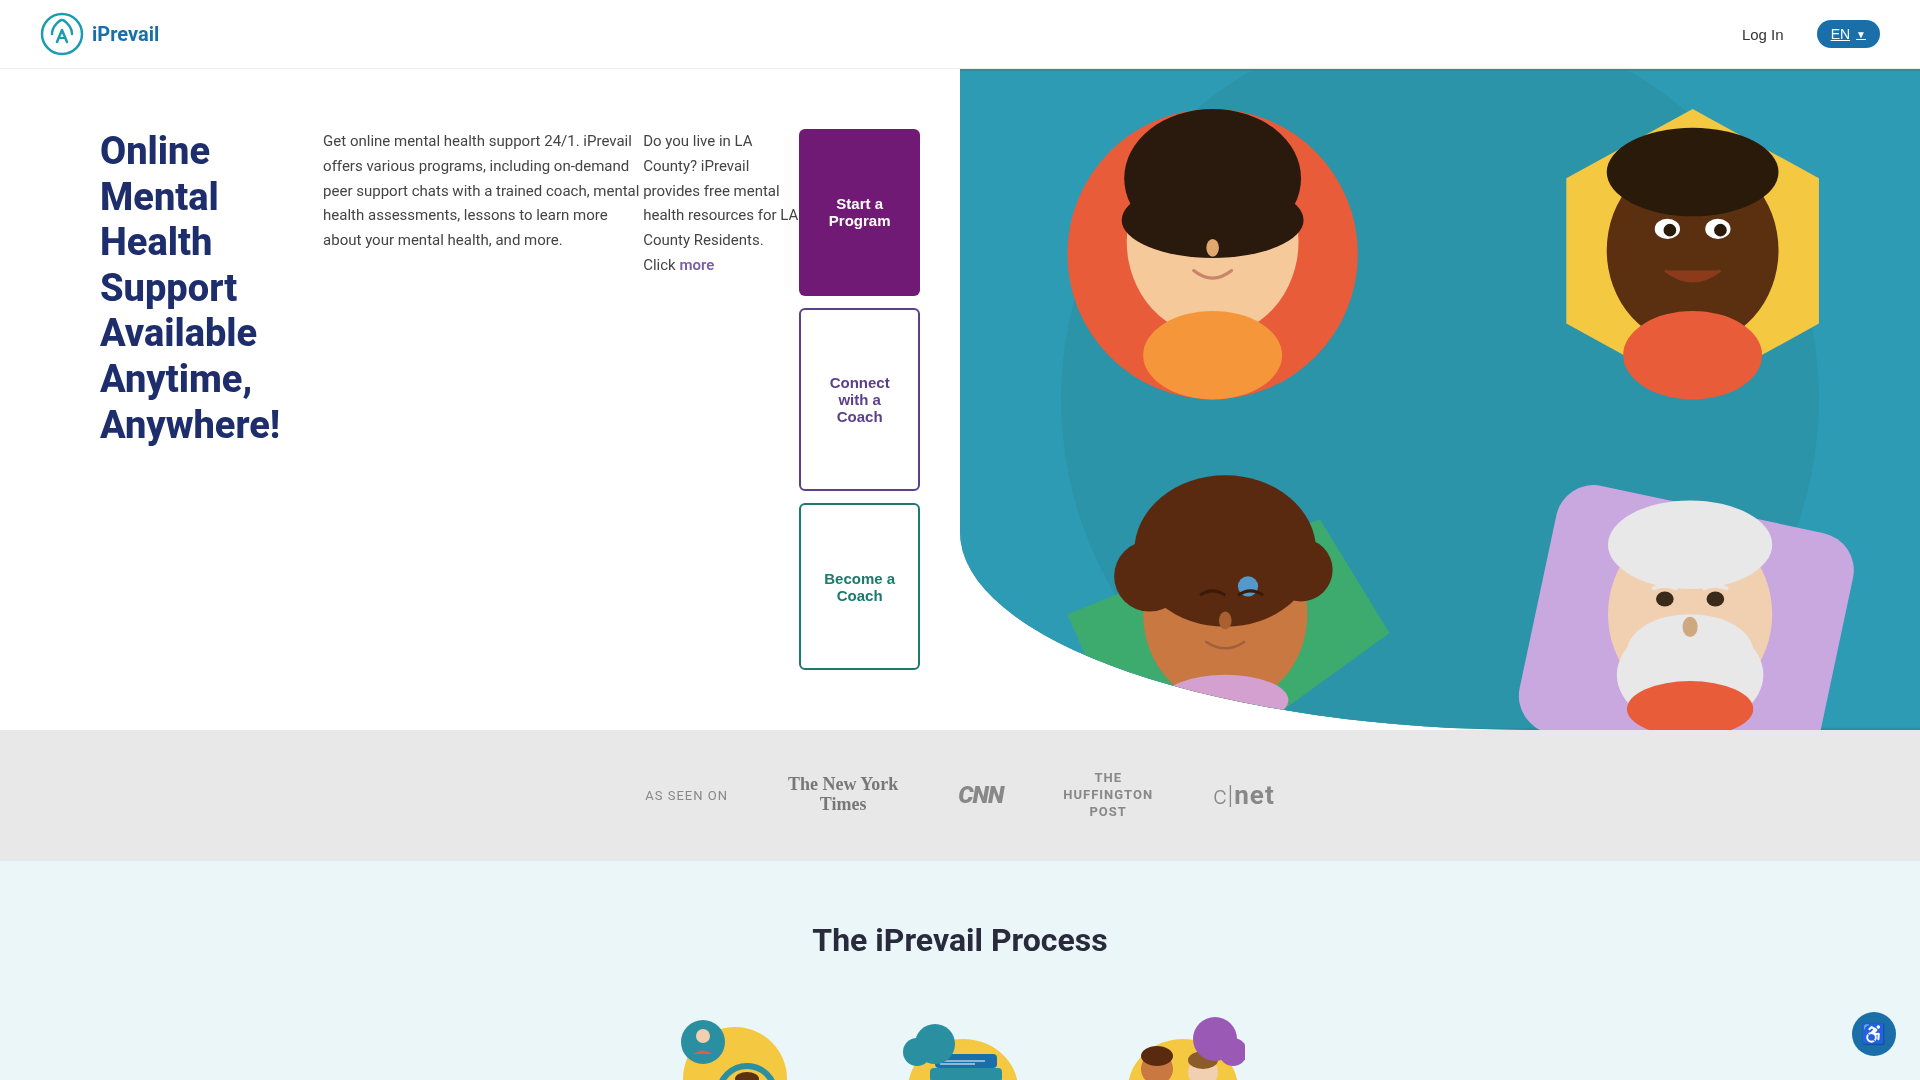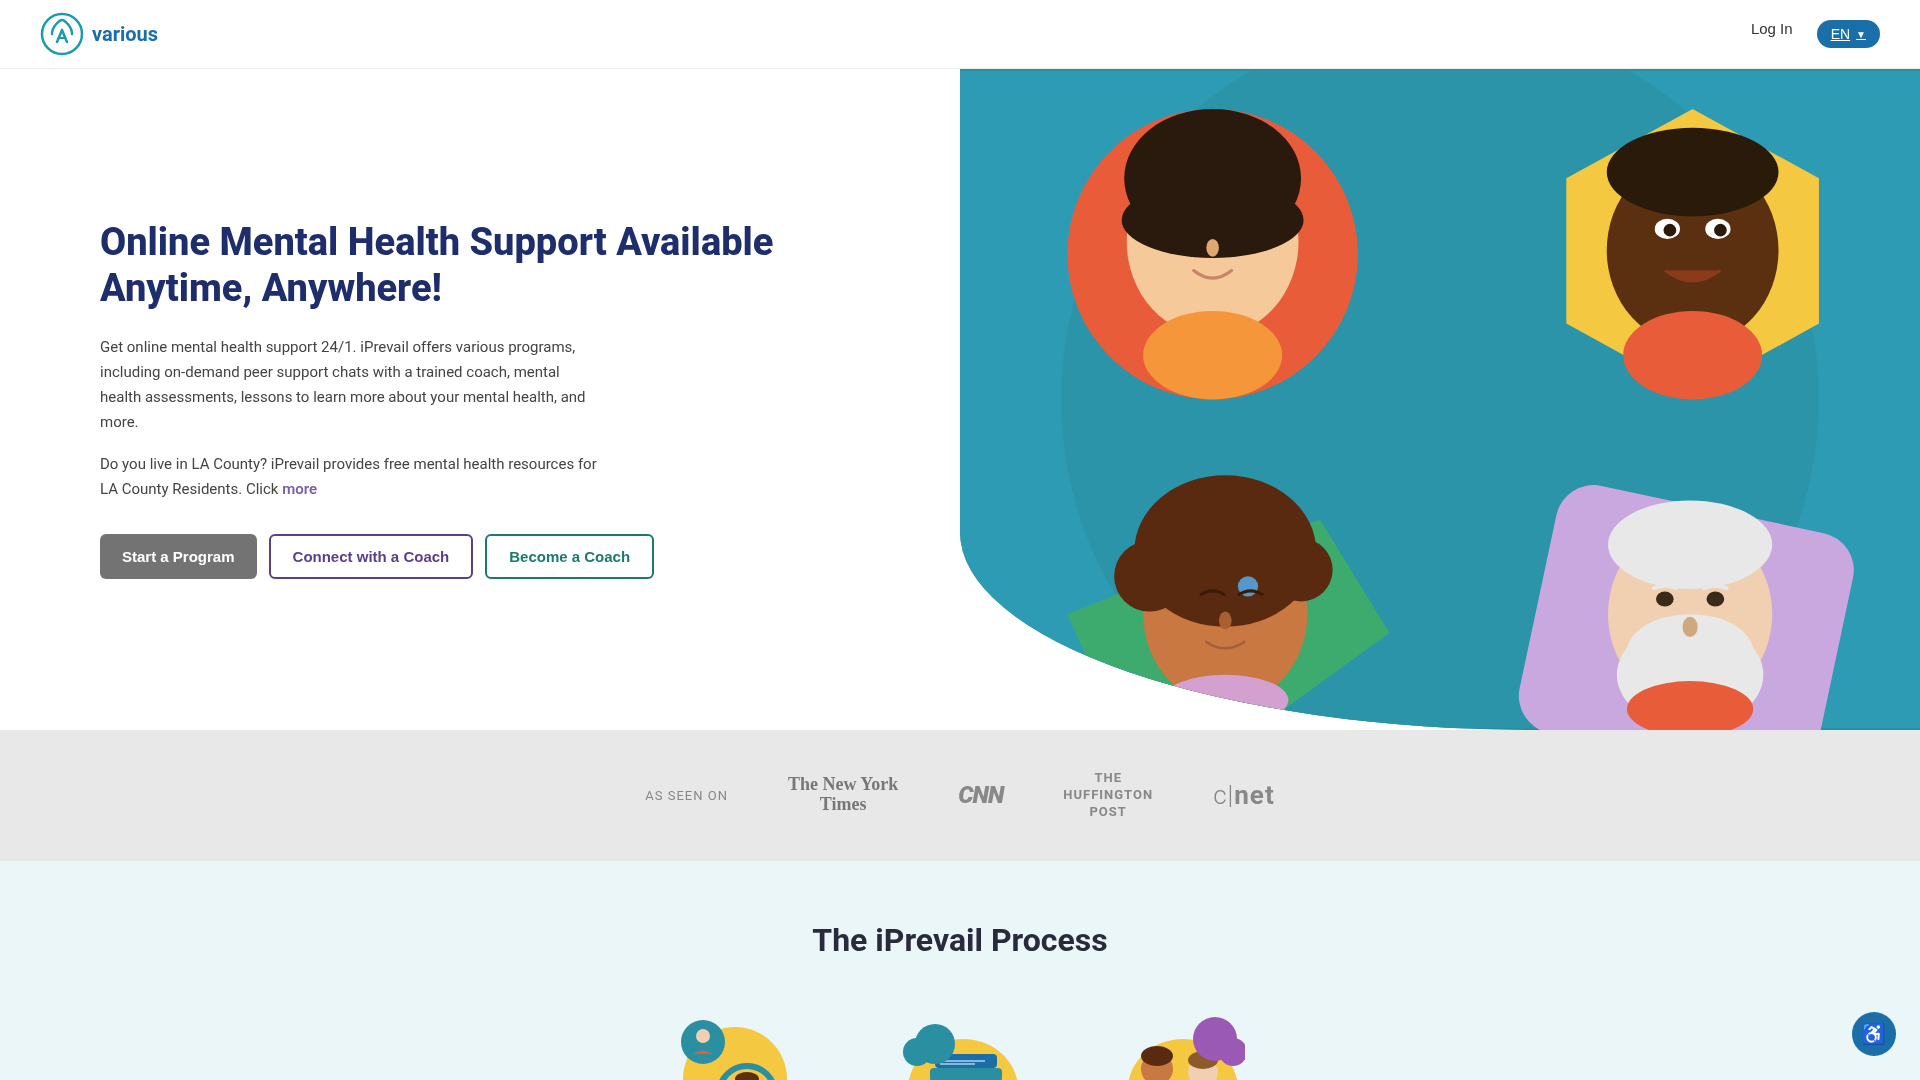--- a/index.html
+++ b/index.html
@@ -258,7 +258,7 @@
       <path d="M17 30 L22 18 L27 30" stroke="#1a9cb0" stroke-width="2.5" fill="none" stroke-linecap="round" stroke-linejoin="round"></path>
       <path d="M19 26 L25 26" stroke="#1a9cb0" stroke-width="2"></path>
     </svg>
-    <span style="font-size:20px;font-weight:700;color:#1a6fa8;">various</span>
+    <span style="font-size:20px;font-weight:700;color:#1a6fa8;">iPrevail</span>
   </div>
   <div class="nav-right">
     <button class="login-btn">Log In</button>

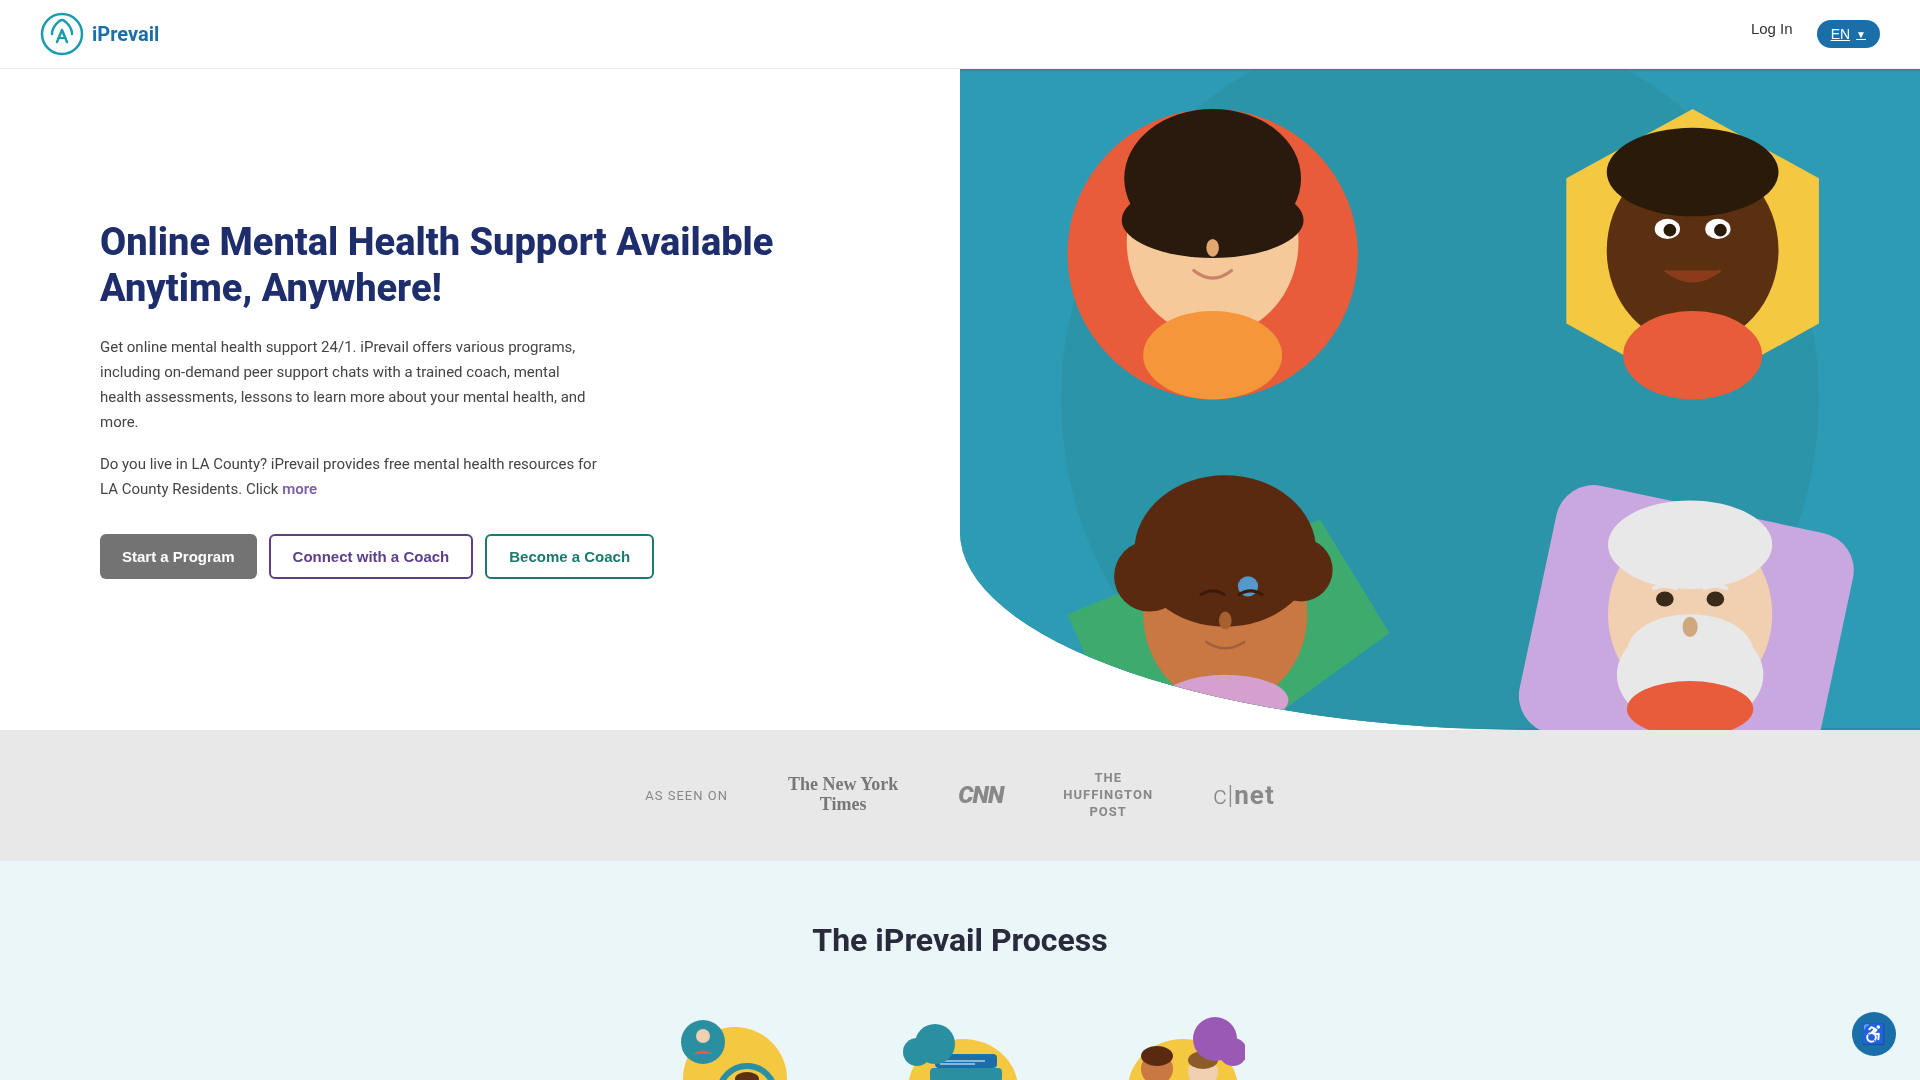--- a/index.html
+++ b/index.html
@@ -28,8 +28,8 @@
     }
     .nav-right {
       display: flex;
-      align-items: flex-start;
-      gap: 24px;
+      align-items: center;
+      gap: 33px;
     }
     .login-btn {
       background: none;

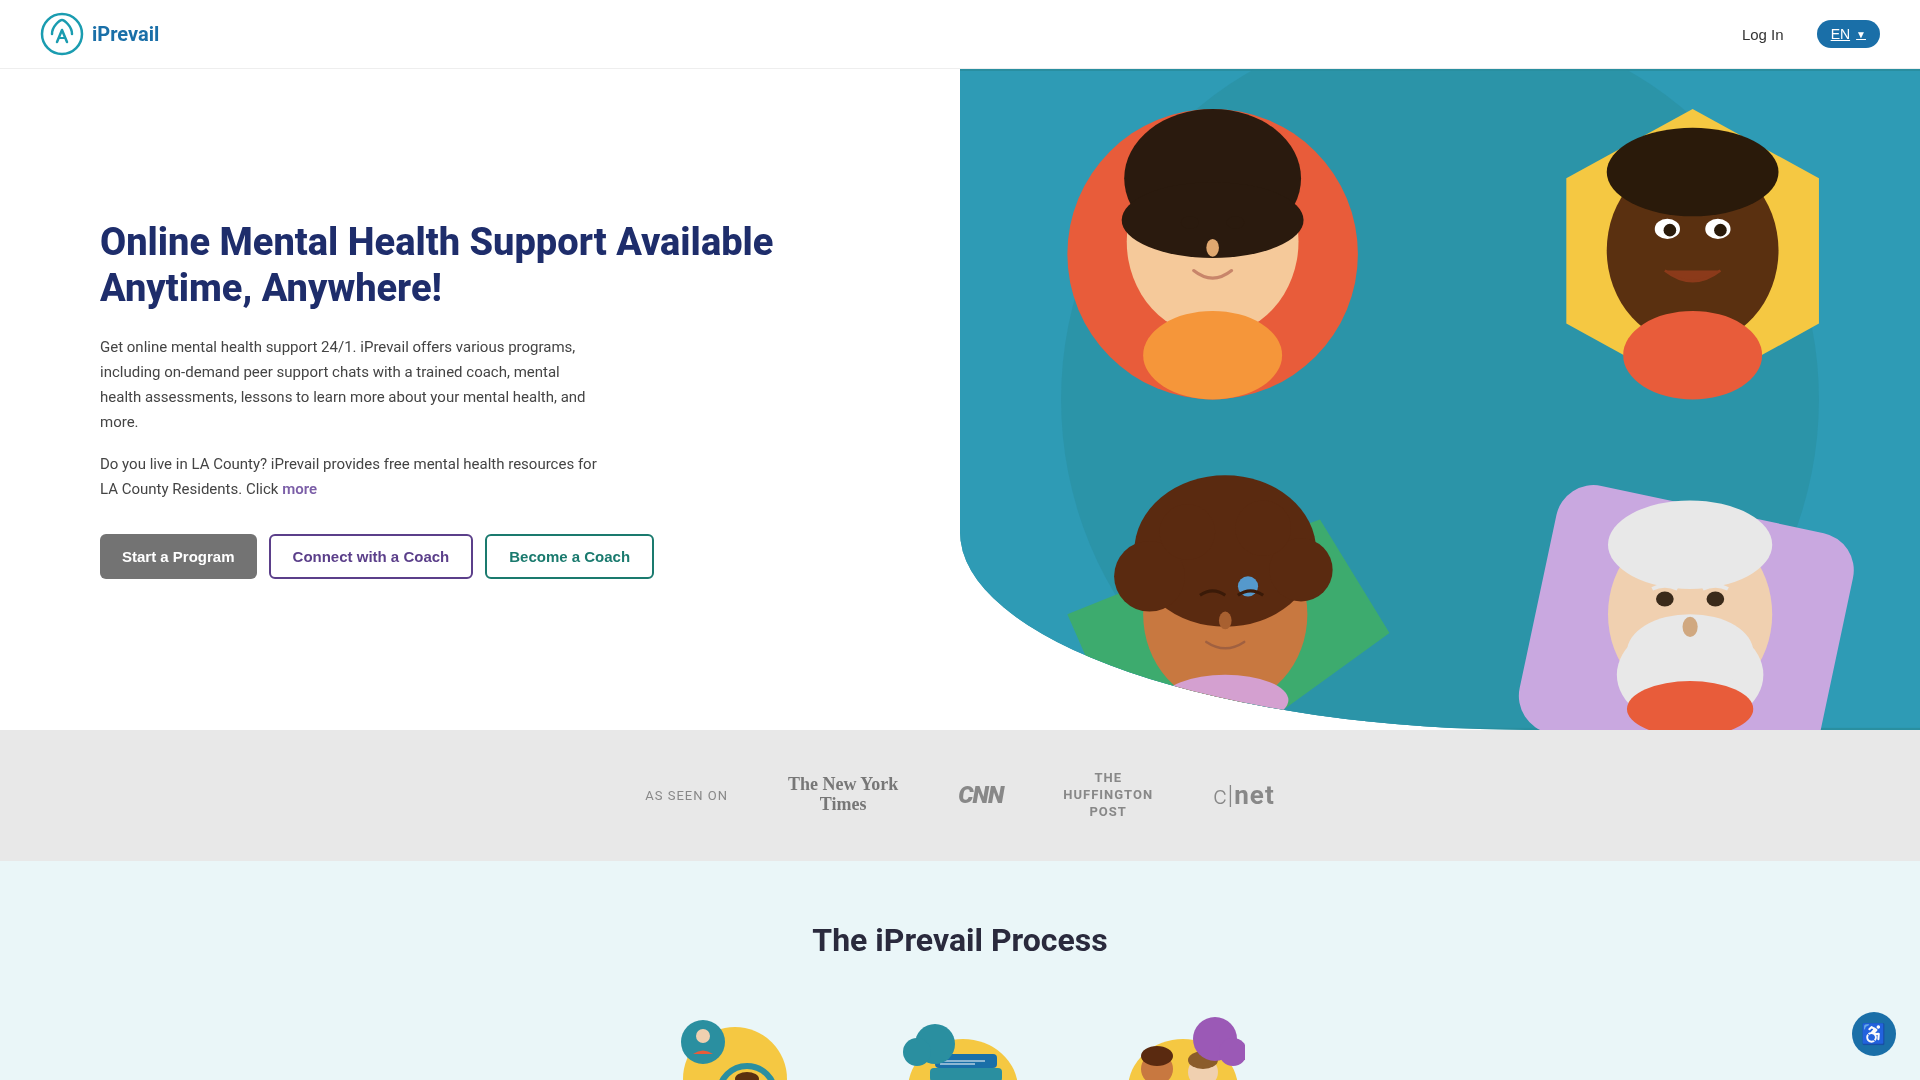--- a/index.html
+++ b/index.html
@@ -70,7 +70,6 @@
       width: 50%;
       padding: 60px 40px 60px 100px;
       display: flex;
-      flex-direction: column;
       justify-content: center;
     }
     .hero-title {

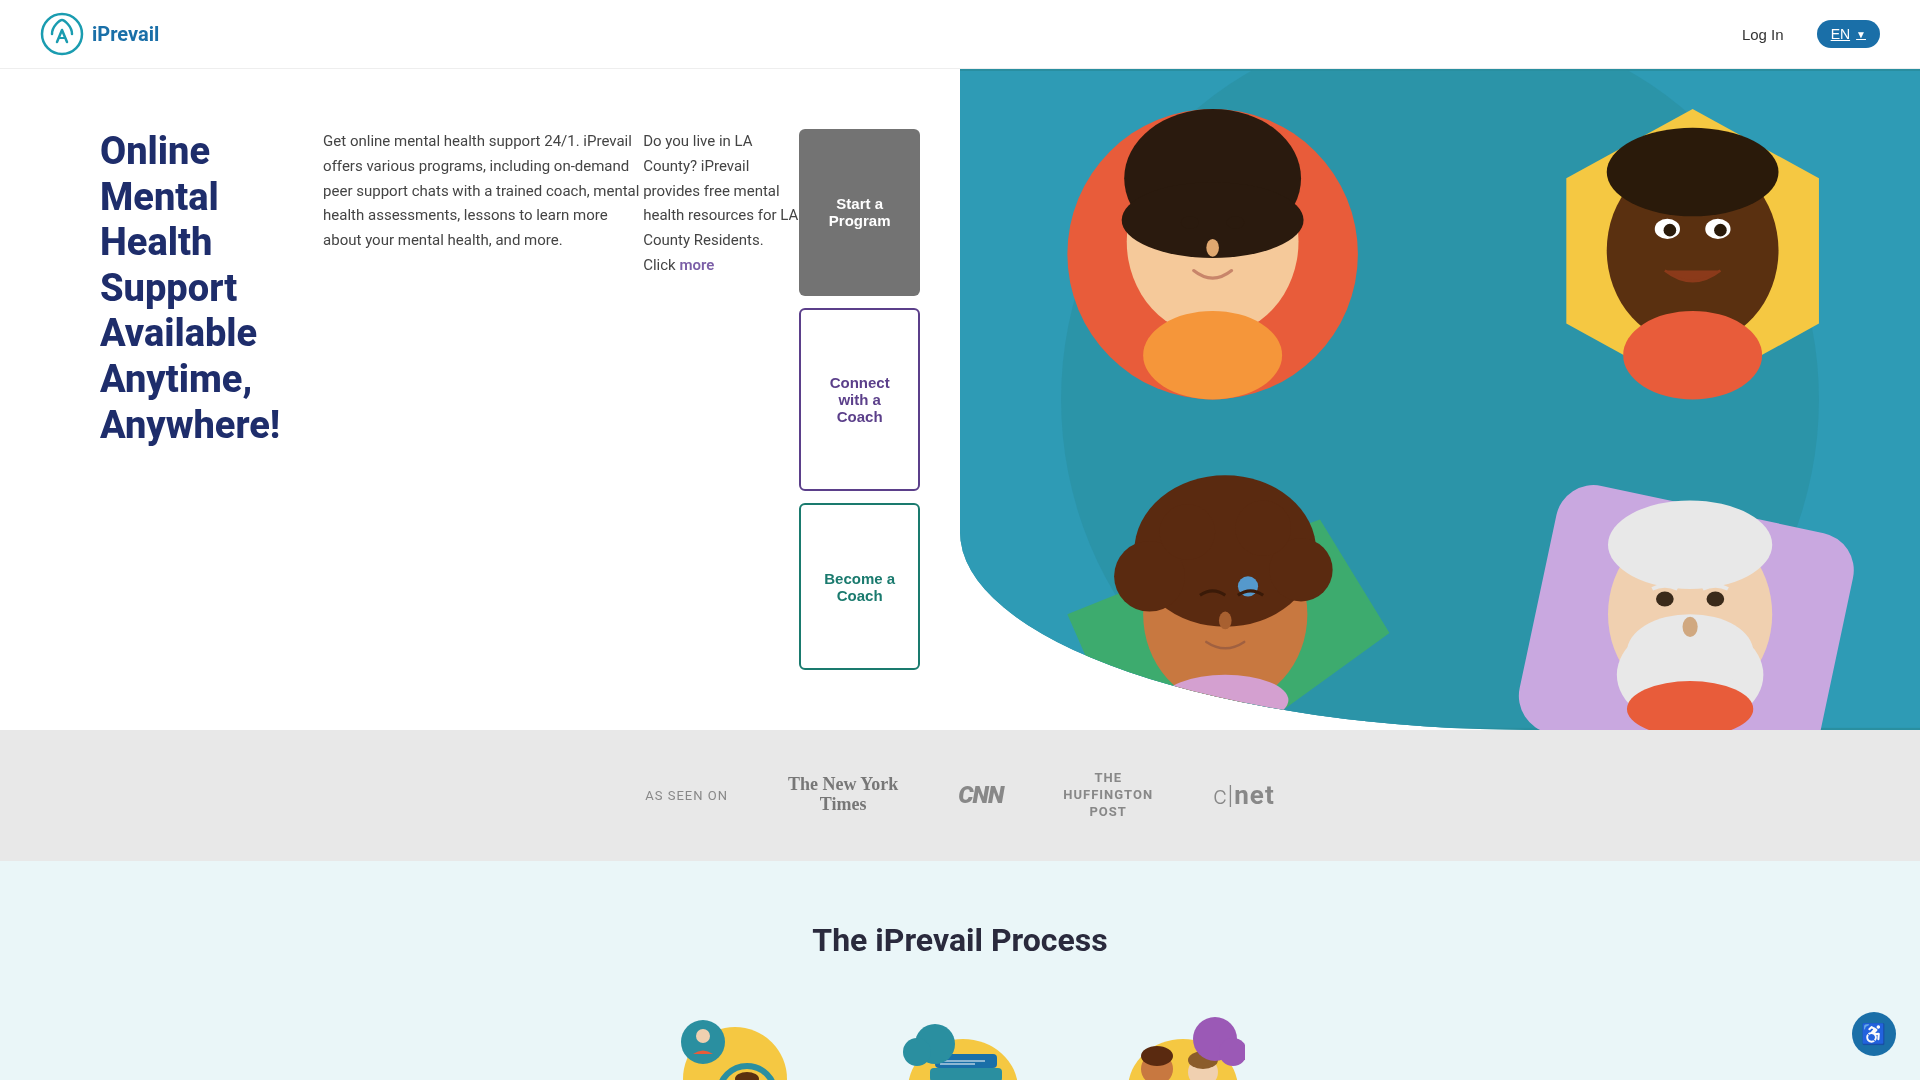--- a/index.html
+++ b/index.html
@@ -104,7 +104,7 @@
       flex-wrap: wrap;
     }
     .btn-primary {
-      background: #737373;
+      background: #701a75;
       color: #fff;
       border: none;
       border-radius: 6px;

